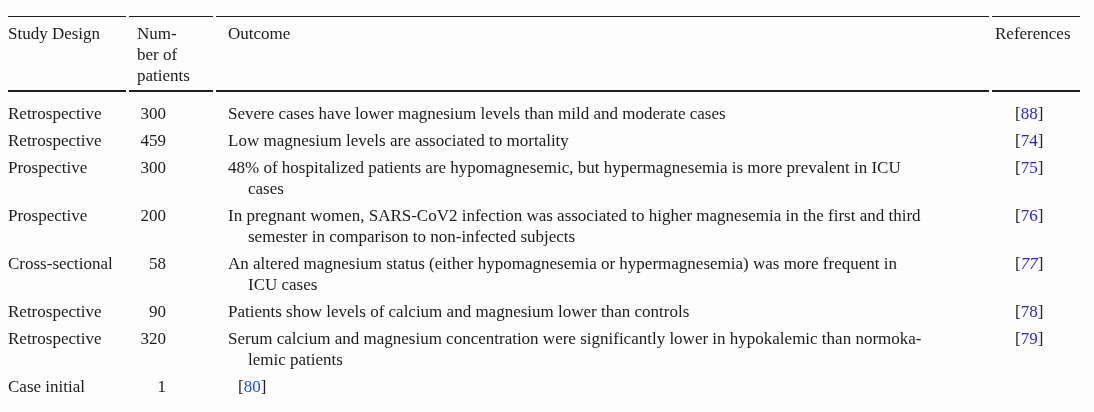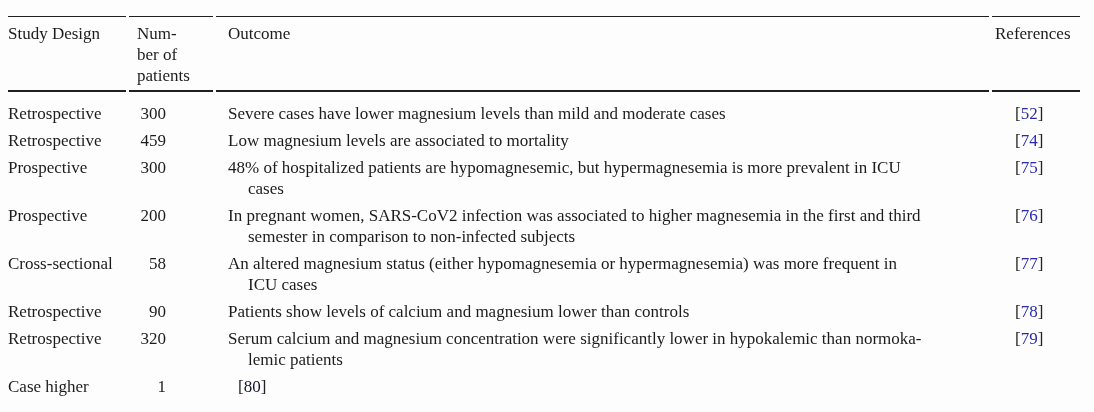--- a/index.html
+++ b/index.html
@@ -96,7 +96,7 @@
       <span class="outcome">Severe cases have lower magnesium levels than mild and moderate cases</span>
     </div>
     <div class="c4">
-      <span class="ref"><span class="bracket">[</span><a class="ref-link" style="color: rgb(42, 42, 176);">52</a><span class="bracket">]</span></span>
+      <span class="ref"><span class="bracket">[</span><a class="ref-link" style="color: rgb(42, 42, 176);">88</a><span class="bracket">]</span></span>
     </div>
   </div>
 

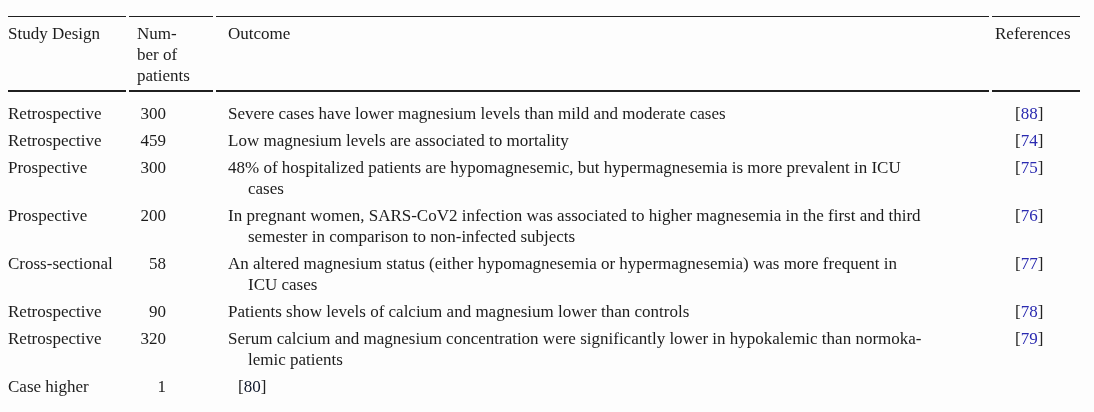--- a/index.html
+++ b/index.html
@@ -159,7 +159,7 @@
 ICU cases</span>
     </div>
     <div class="c4">
-      <span class="ref"><span class="bracket">[</span><a class="ref-link" style="color: rgb(42, 42, 176);">77</a><span class="bracket">]</span></span>
+      <span class="ref"><span class="bracket">[</span><a class="ref-link" style="color: rgb(42, 42, 176); font-style: italic;">77</a><span class="bracket">]</span></span>
     </div>
   </div>
 

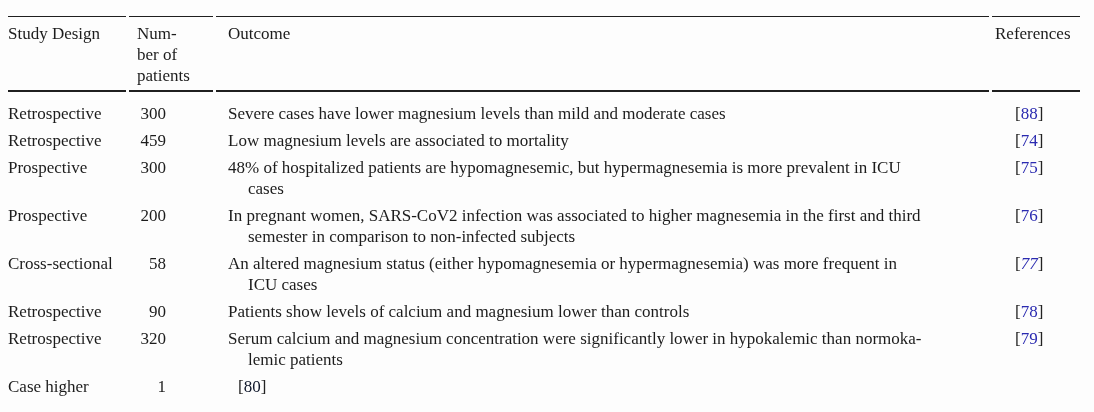--- a/index.html
+++ b/index.html
@@ -196,7 +196,7 @@
 
   <div class="row brow">
     <div class="c1">
-      <span>Case higher</span>
+      <span>Case initial</span>
     </div>
     <div class="c2">
       <span class="num">1</span>

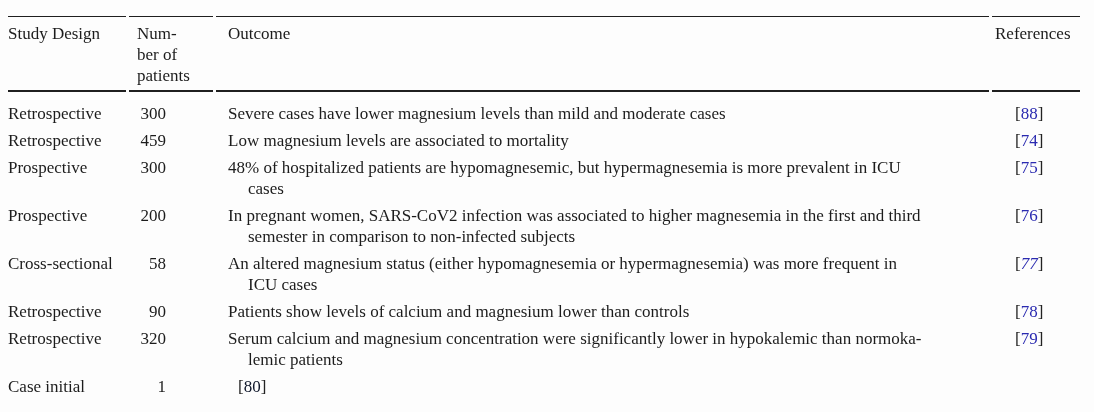--- a/index.html
+++ b/index.html
@@ -202,7 +202,7 @@
       <span class="num">1</span>
     </div>
     <div class="c4">
-      <span class="ref"><span class="bracket">[</span><a class="ref-link" style="color: #0f172a;">80</a><span class="bracket">]</span></span>
+      <span class="ref"><span class="bracket">[</span><a class="ref-link" style="color: #1d4ed8;">80</a><span class="bracket">]</span></span>
     </div>
   </div>
 </div>

